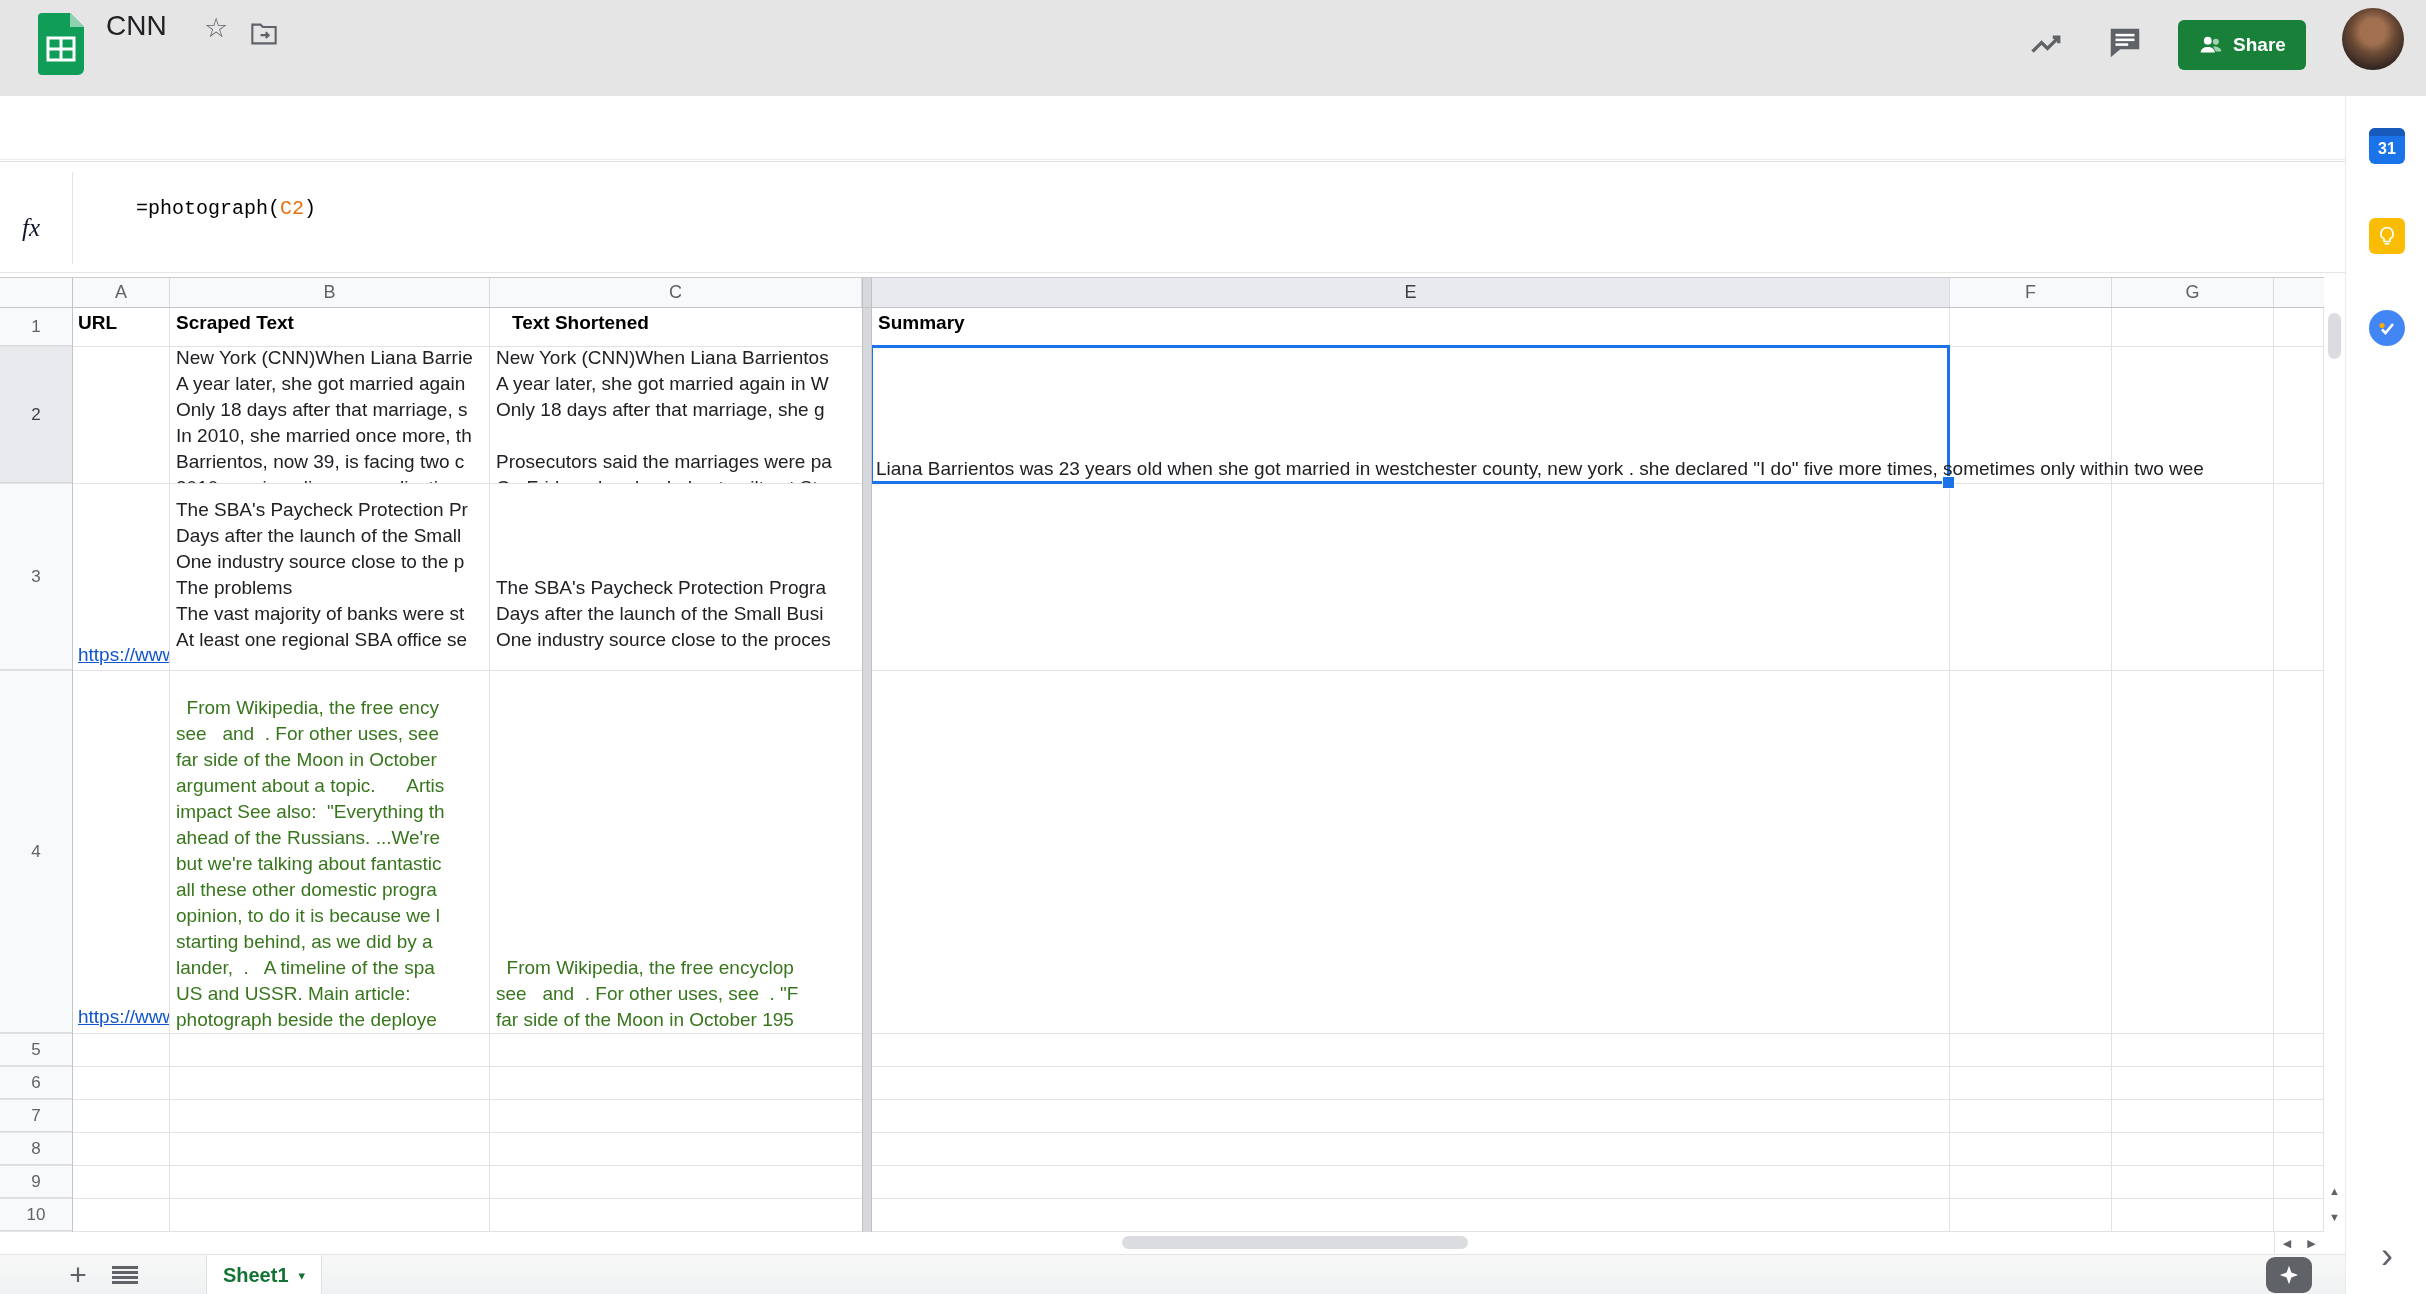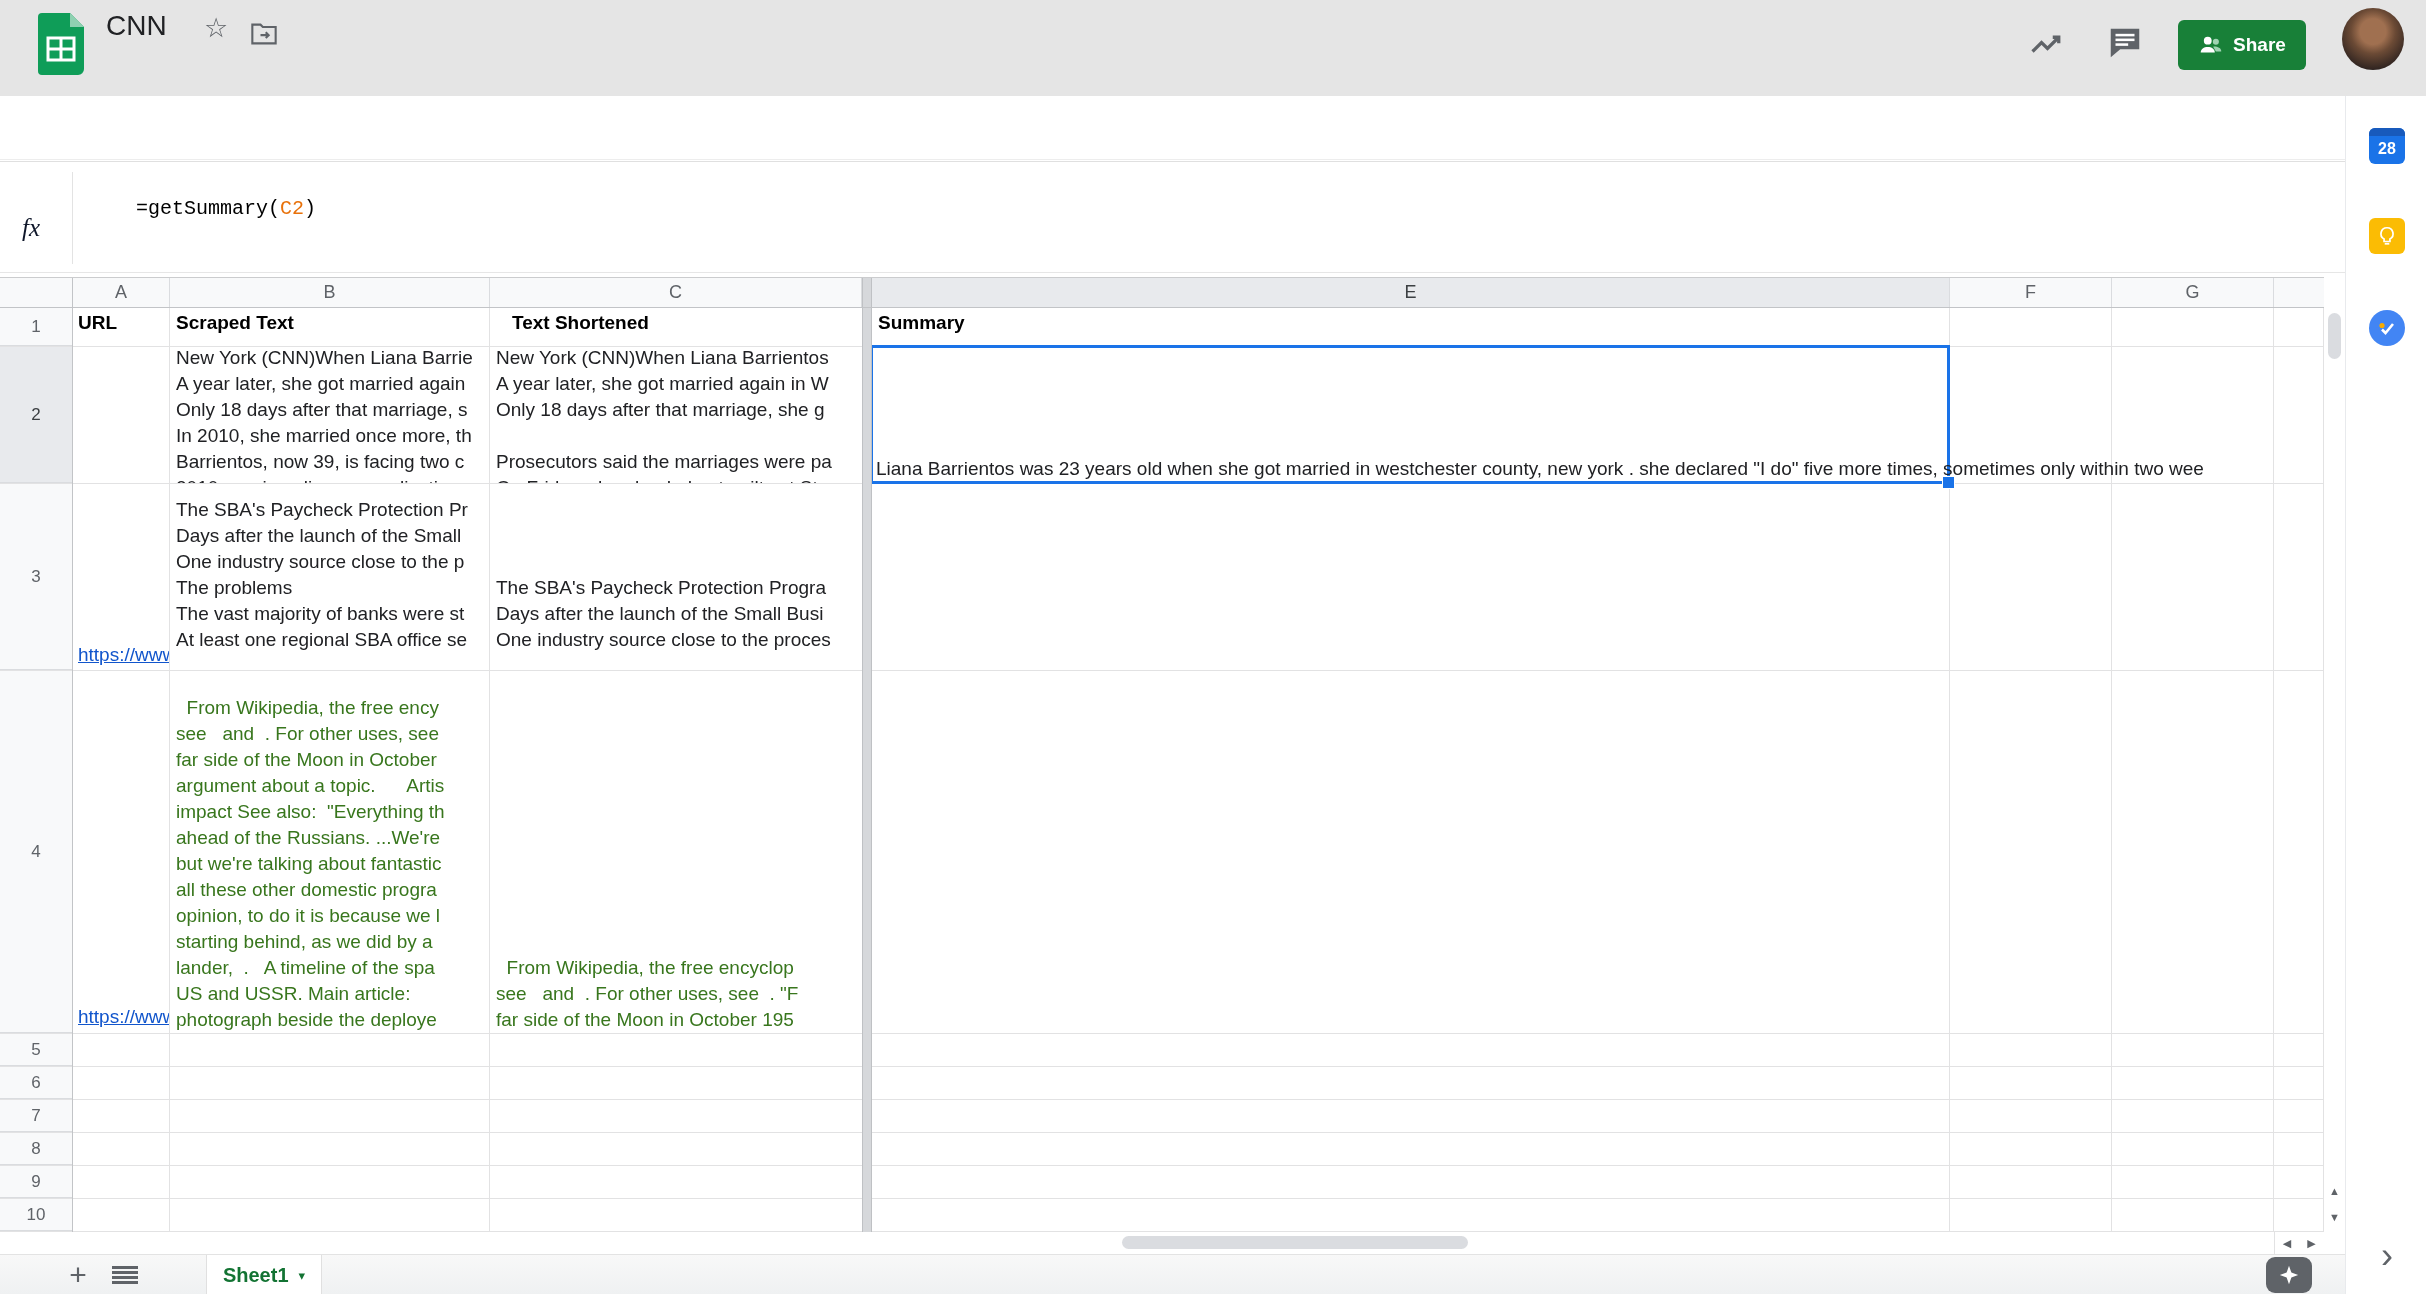--- a/index.html
+++ b/index.html
@@ -354,7 +354,7 @@
 <div class="abs" style="left:2345px;top:96px;width:81px;height:1198px;background:#fff;border-left:1px solid #e8eaed;">
   <div class="abs" style="left:23px;top:32px;width:36px;height:36px;border-radius:6px;background:#1a73e8;overflow:hidden;">
     <div style="width:36px;height:8px;background:#185abc;"></div>
-    <div style="color:#fff;font-size:16px;font-weight:bold;text-align:center;line-height:26px;">28</div>
+    <div style="color:#fff;font-size:16px;font-weight:bold;text-align:center;line-height:26px;">31</div>
   </div>
   <div class="abs" style="left:23px;top:122px;width:36px;height:36px;border-radius:6px;background:#fbbc04;display:flex;align-items:center;justify-content:center;">
     <svg width="22" height="22" viewBox="0 0 24 24">

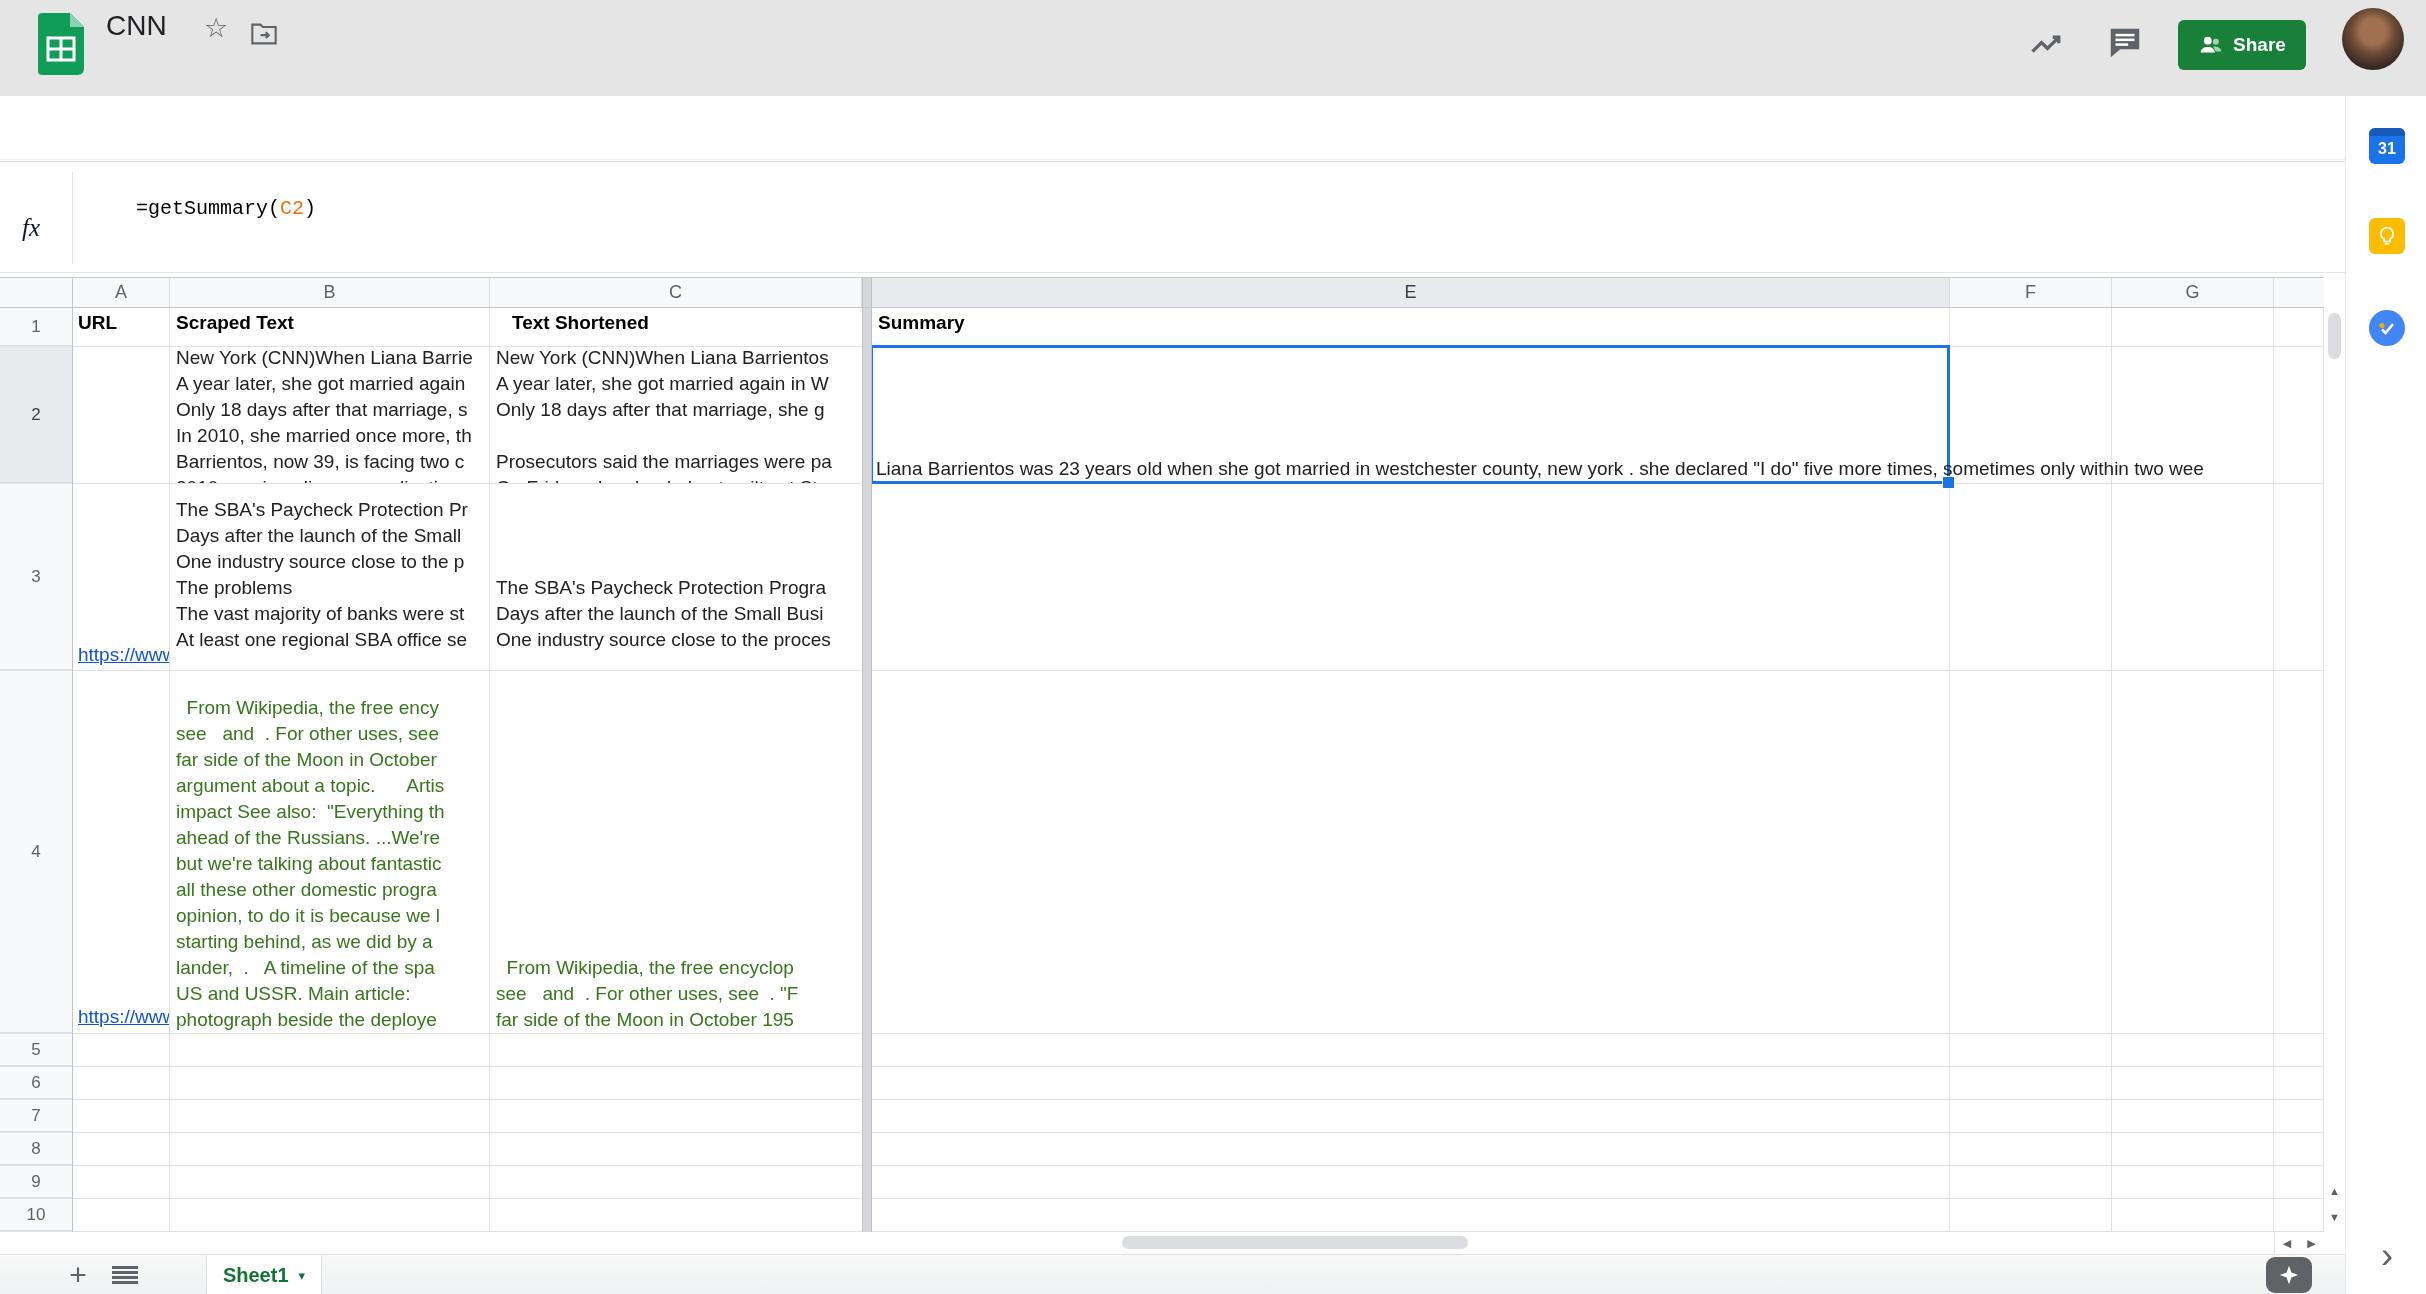--- a/index.html
+++ b/index.html
@@ -227,7 +227,7 @@
   <div class="abs" style="left:22px;top:52px;font-family:'Liberation Serif',serif;font-style:italic;font-size:25px;color:#0f172a;">fx</div>
   <div class="abs" style="left:72px;top:10px;width:1px;height:92px;background:#e3e3e3;"></div>
   <div class="abs" style="left:88px;top:12px;width:2200px;height:90px;font-family:'Liberation Mono',monospace;font-size:20px;color:#000;white-space:pre;">
-    <span>=getSummary(</span><span style="color:#e8710a;">C2</span><span>)</span>
+    <span>=photograph(</span><span style="color:#e8710a;">C2</span><span>)</span>
   </div>
 </div>
 

